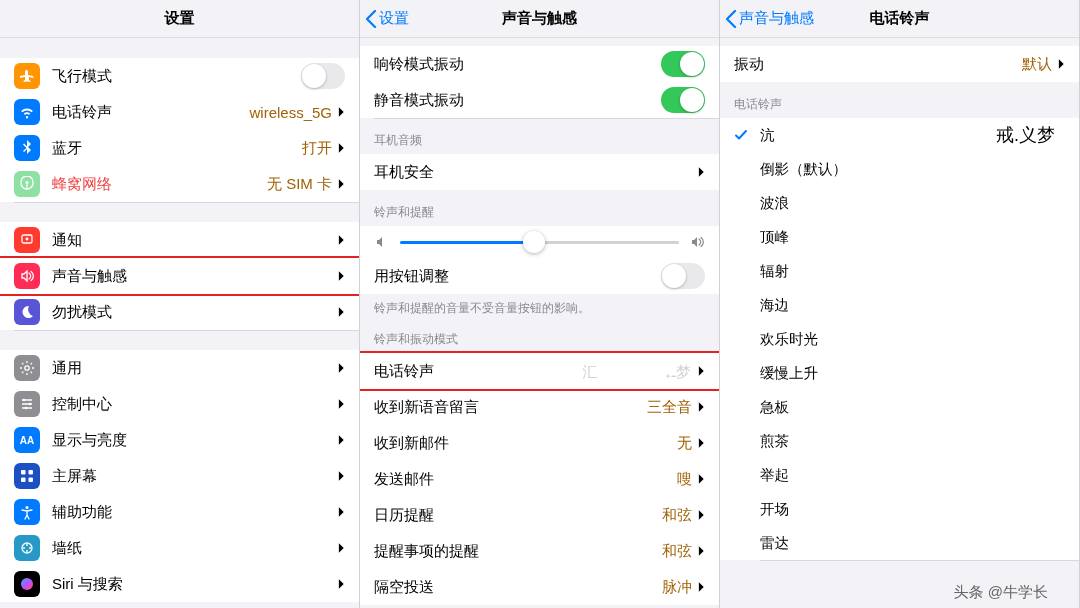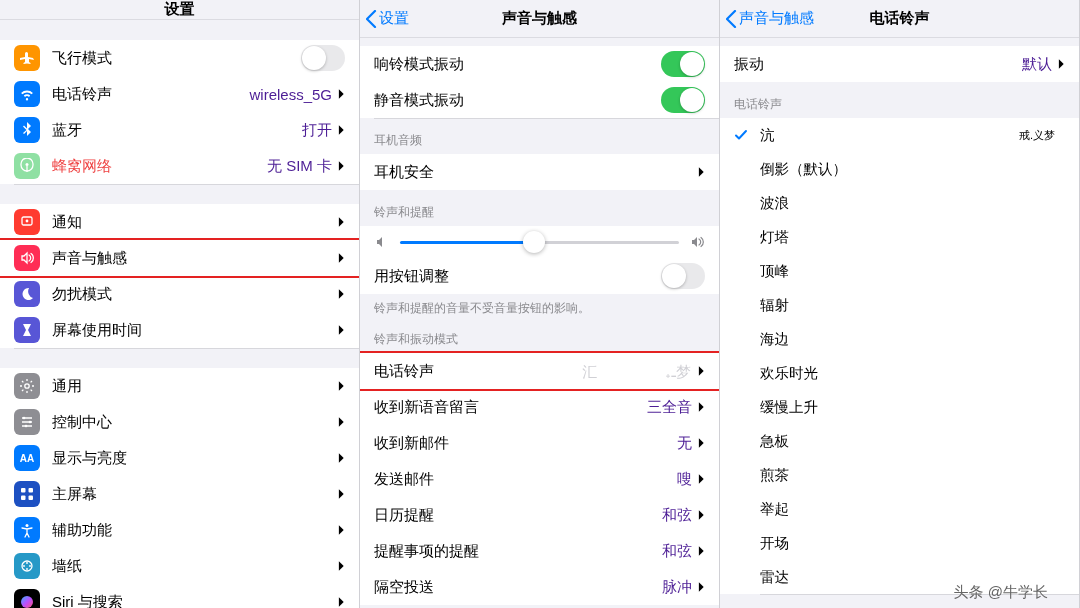--- a/index.html
+++ b/index.html
@@ -26,7 +26,7 @@
     .icon-sq svg { width: 16px; height: 16px; fill: #fff; }
 
     .row-label { font-size: 15px; color: #000; flex: 1; }
-    .row-value { font-size: 15px; color: #4c1d95; margin-right: 6px; }
+    .row-value { font-size: 15px; color: #a16207; margin-right: 6px; }
     .chevron { width: 7px; height: 12px; flex-shrink: 0; }
 
     .toggle { width: 44px; height: 26px; border-radius: 13px; position: relative; background: #e9e9eb; }

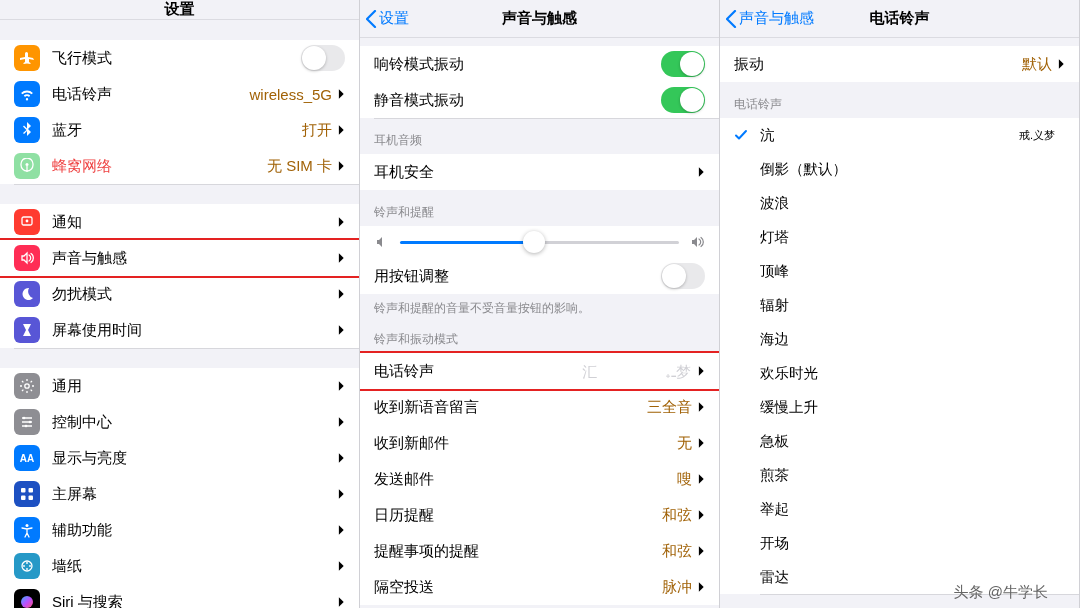--- a/index.html
+++ b/index.html
@@ -486,7 +486,7 @@
             </svg>
           </span>
           <span class="row-label">沆</span>
-          <span style="font-size:11px;color:#000;margin-right:10px">戒.义梦</span>
+          <span style="font-size:18px;color:#000;margin-right:10px">戒.义梦</span>
           <div class="row-sep" style="left:14px"></div>
         </div>
         <div class="row ringtone-row">

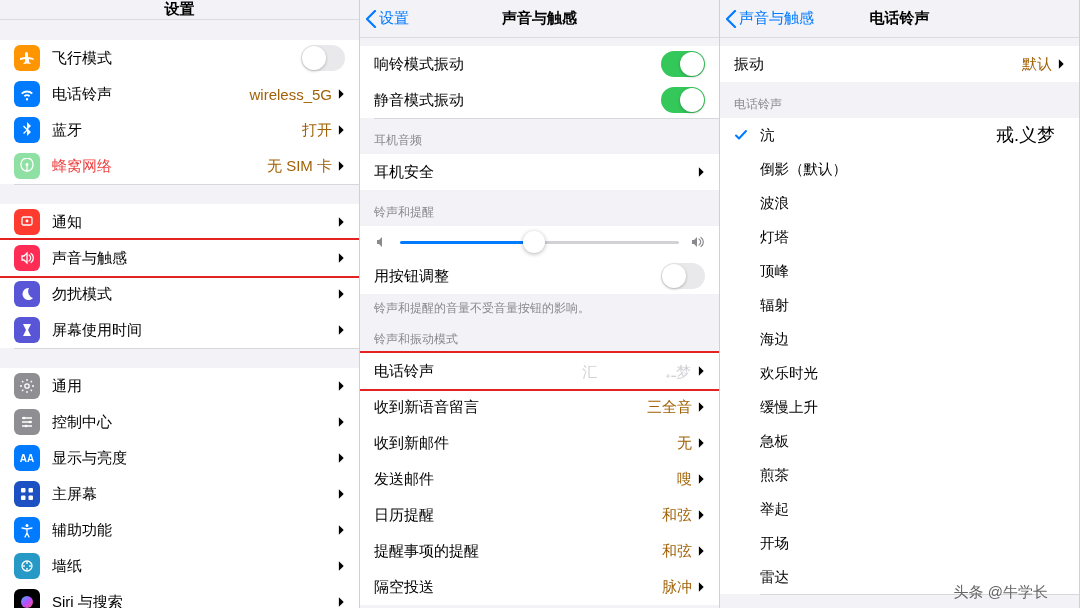--- a/index.html
+++ b/index.html
@@ -501,11 +501,6 @@
         </div>
         <div class="row ringtone-row">
           <span class="check-spacer"></span>
-          <span class="row-label">灯塔</span>
-          <div class="row-sep" style="left:40px"></div>
-        </div>
-        <div class="row ringtone-row">
-          <span class="check-spacer"></span>
           <span class="row-label">顶峰</span>
           <div class="row-sep" style="left:40px"></div>
         </div>

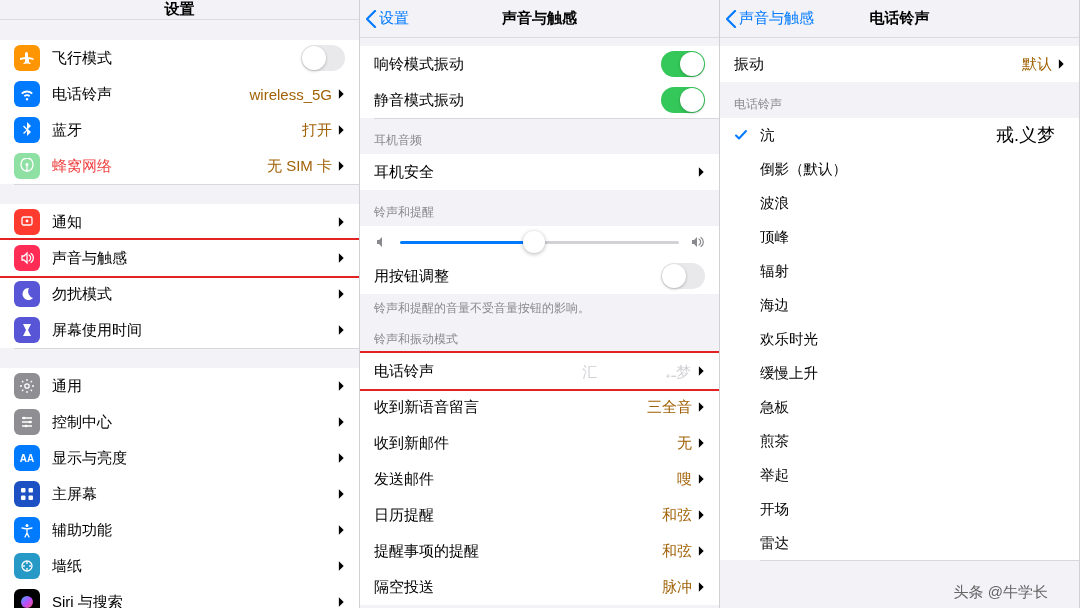--- a/index.html
+++ b/index.html
@@ -229,18 +229,6 @@
             </svg>
           </div>
           <span class="row-label">勿扰模式</span>
-          <svg class="chevron">
-            <use href="#i-chevron"></use>
-          </svg>
-          <div class="row-sep"></div>
-        </div>
-        <div class="row with-icon" style="position:relative">
-          <div class="icon-sq" style="background:#5856d6">
-            <svg>
-              <use href="#i-hourglass"></use>
-            </svg>
-          </div>
-          <span class="row-label">屏幕使用时间</span>
           <svg class="chevron">
             <use href="#i-chevron"></use>
           </svg>

